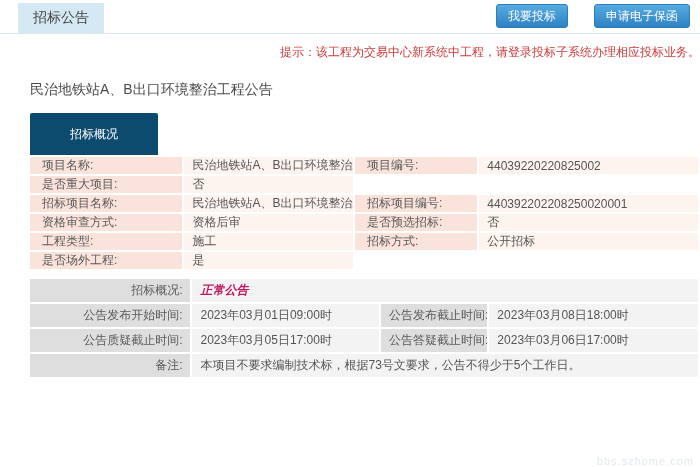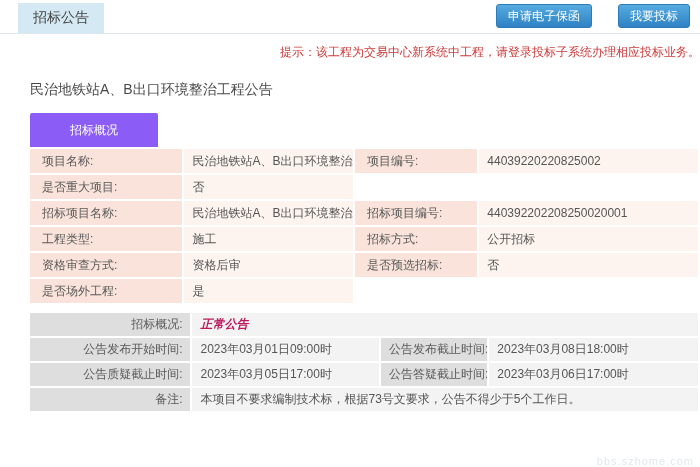--- a/index.html
+++ b/index.html
@@ -66,8 +66,8 @@
 <div class="header">
   <div class="main-tab">招标公告</div>
   <div class="header-buttons">
+    <button class="btn">我要投标</button>
     <button class="btn">申请电子保函</button>
-    <button class="btn">我要投标</button>
   </div>
 </div>
 

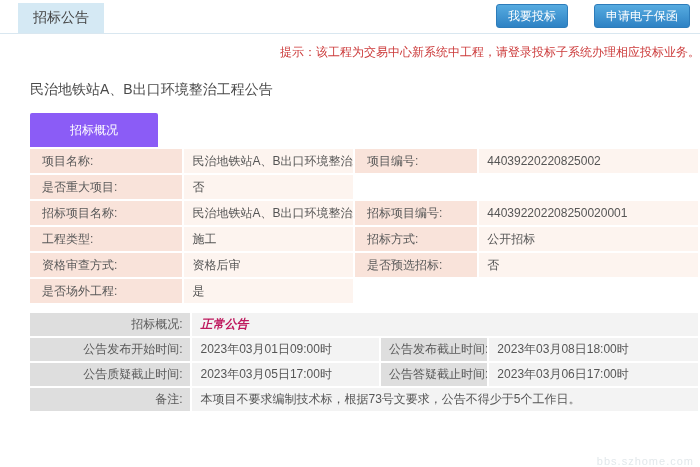--- a/index.html
+++ b/index.html
@@ -31,8 +31,8 @@
   .page-title { margin:20px 0 0 30px; font-size:14px; color:#4a4a4a; }
   
   .section-tab {
-    margin:14px 0 0 30px; width:128px; height:34px;
-    background:#8b5cf6; color:#fff; border-radius:2px 2px 0 0;
+    margin:14px 0 0 30px; width:128px; height:42px;
+    background:#0c4a6e; color:#fff; border-radius:2px 2px 0 0;
     display:flex; align-items:center; justify-content:center;
     font-size:12px; cursor:pointer;
   }

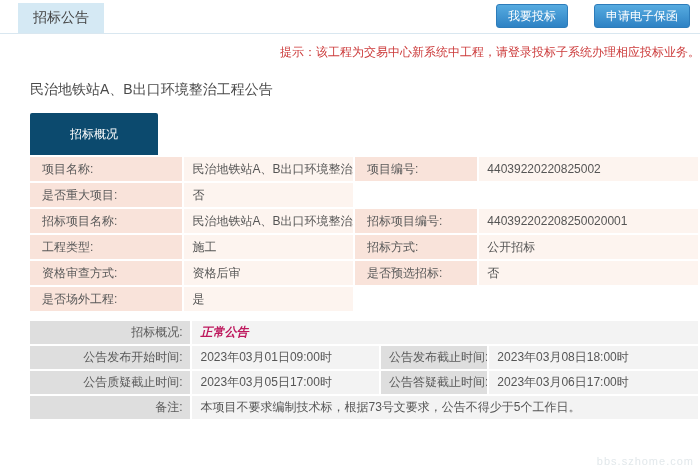--- a/index.html
+++ b/index.html
@@ -39,7 +39,7 @@
   
   table { border-collapse:separate; border-spacing:2px; margin-left:28px; width:672px; table-layout:fixed; }
   td { overflow:hidden; white-space:nowrap; }
-  .t1 td { height:24px; padding:0 8px; }
+  .t1 td { height:17px; padding:0 8px; }
   .t1 .lbl { background:#f9e3da; padding-left:12px; color:#5a5a5a; }
   .t1 .val { background:#fdf4ef; color:#555; }
   .t1 .blank { background:#ffffff; }

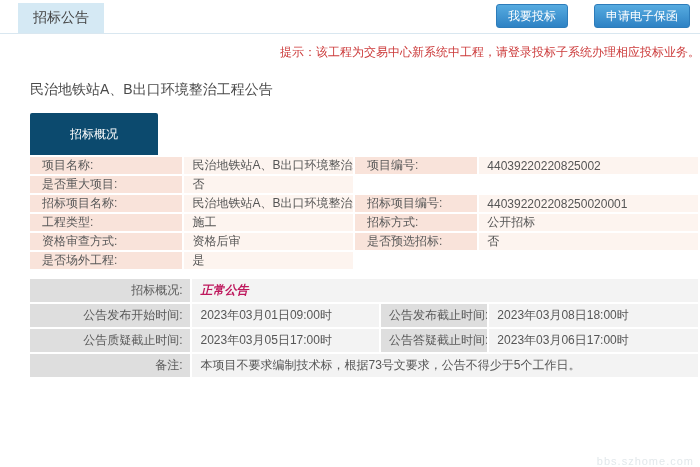--- a/index.html
+++ b/index.html
@@ -103,16 +103,16 @@
     <td class="val">440392202208250020001</td>
   </tr>
   <tr>
+    <td class="lbl">资格审查方式:</td>
+    <td class="val">资格后审</td>
+    <td class="lbl">是否预选招标:</td>
+    <td class="val">否</td>
+  </tr>
+  <tr>
     <td class="lbl">工程类型:</td>
     <td class="val">施工</td>
     <td class="lbl">招标方式:</td>
     <td class="val">公开招标</td>
-  </tr>
-  <tr>
-    <td class="lbl">资格审查方式:</td>
-    <td class="val">资格后审</td>
-    <td class="lbl">是否预选招标:</td>
-    <td class="val">否</td>
   </tr>
   <tr>
     <td class="lbl">是否场外工程:</td>

